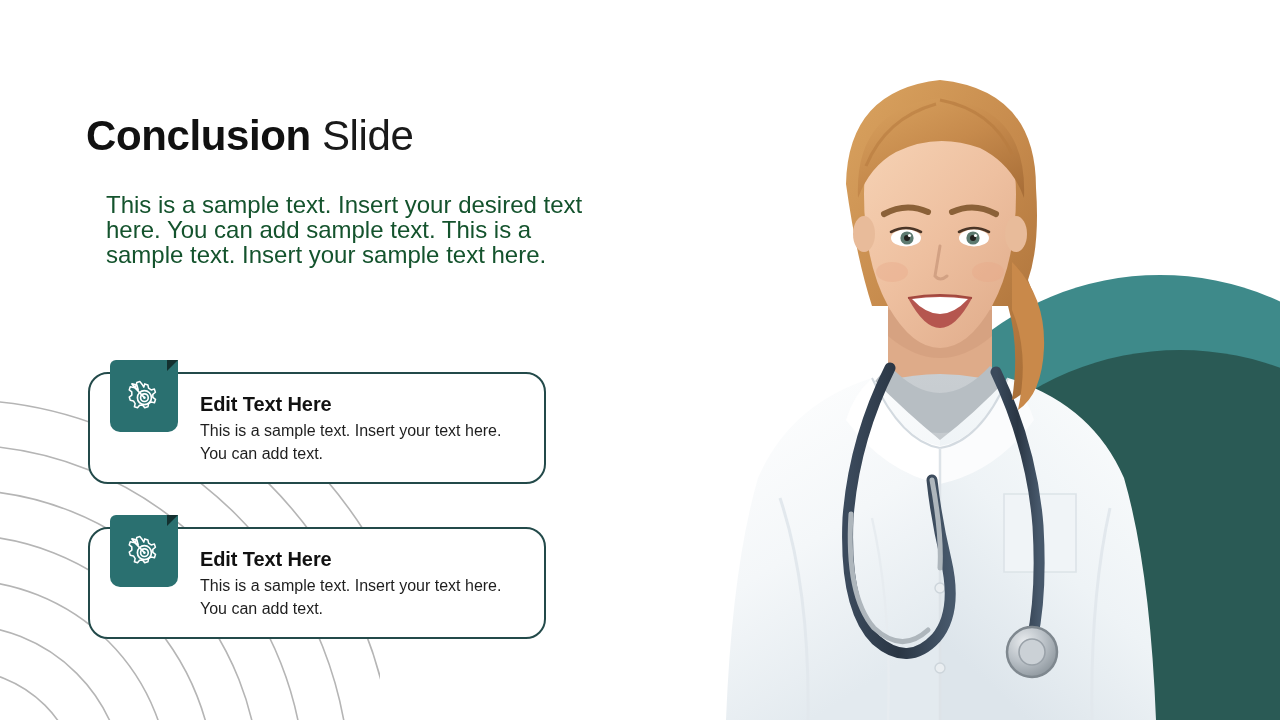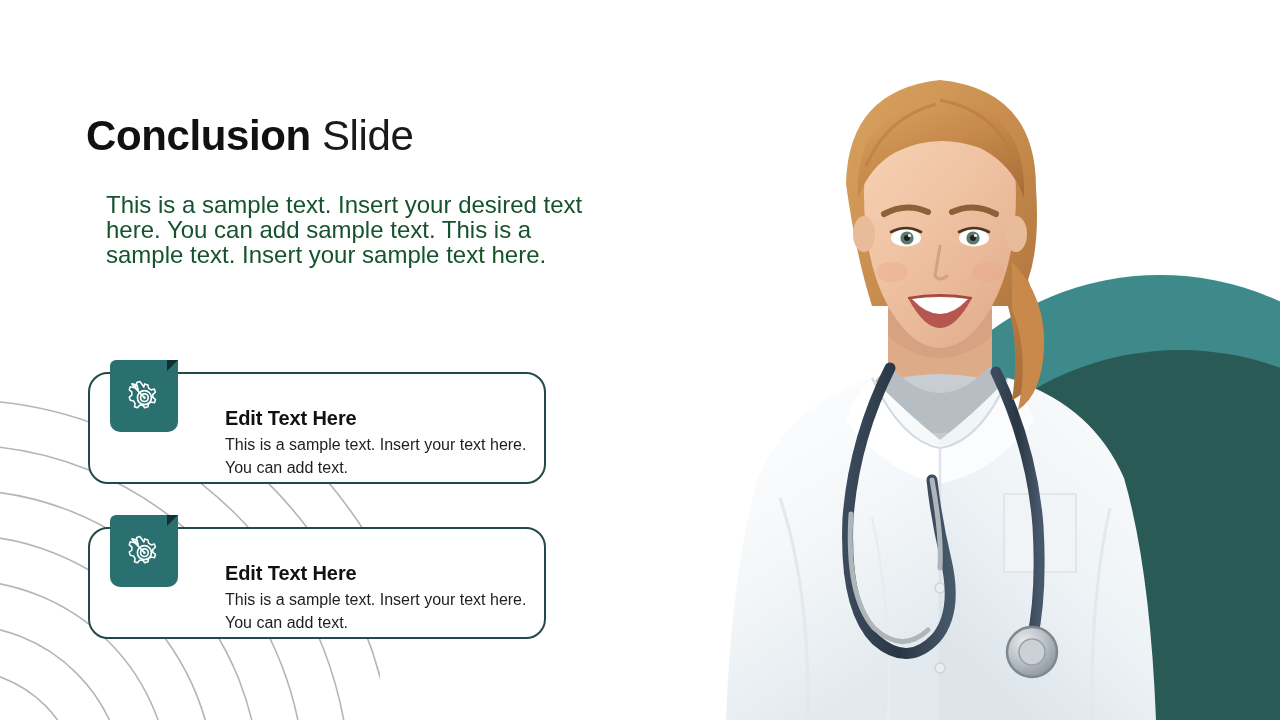--- a/index.html
+++ b/index.html
@@ -82,10 +82,9 @@
 
   .card-text {
     position:absolute;
-    left:135px;
+    left:110px;
     top:17px;
     width:320px;
-    margin-top:14px;
   }
   .card-title {
     font-size:20px;

